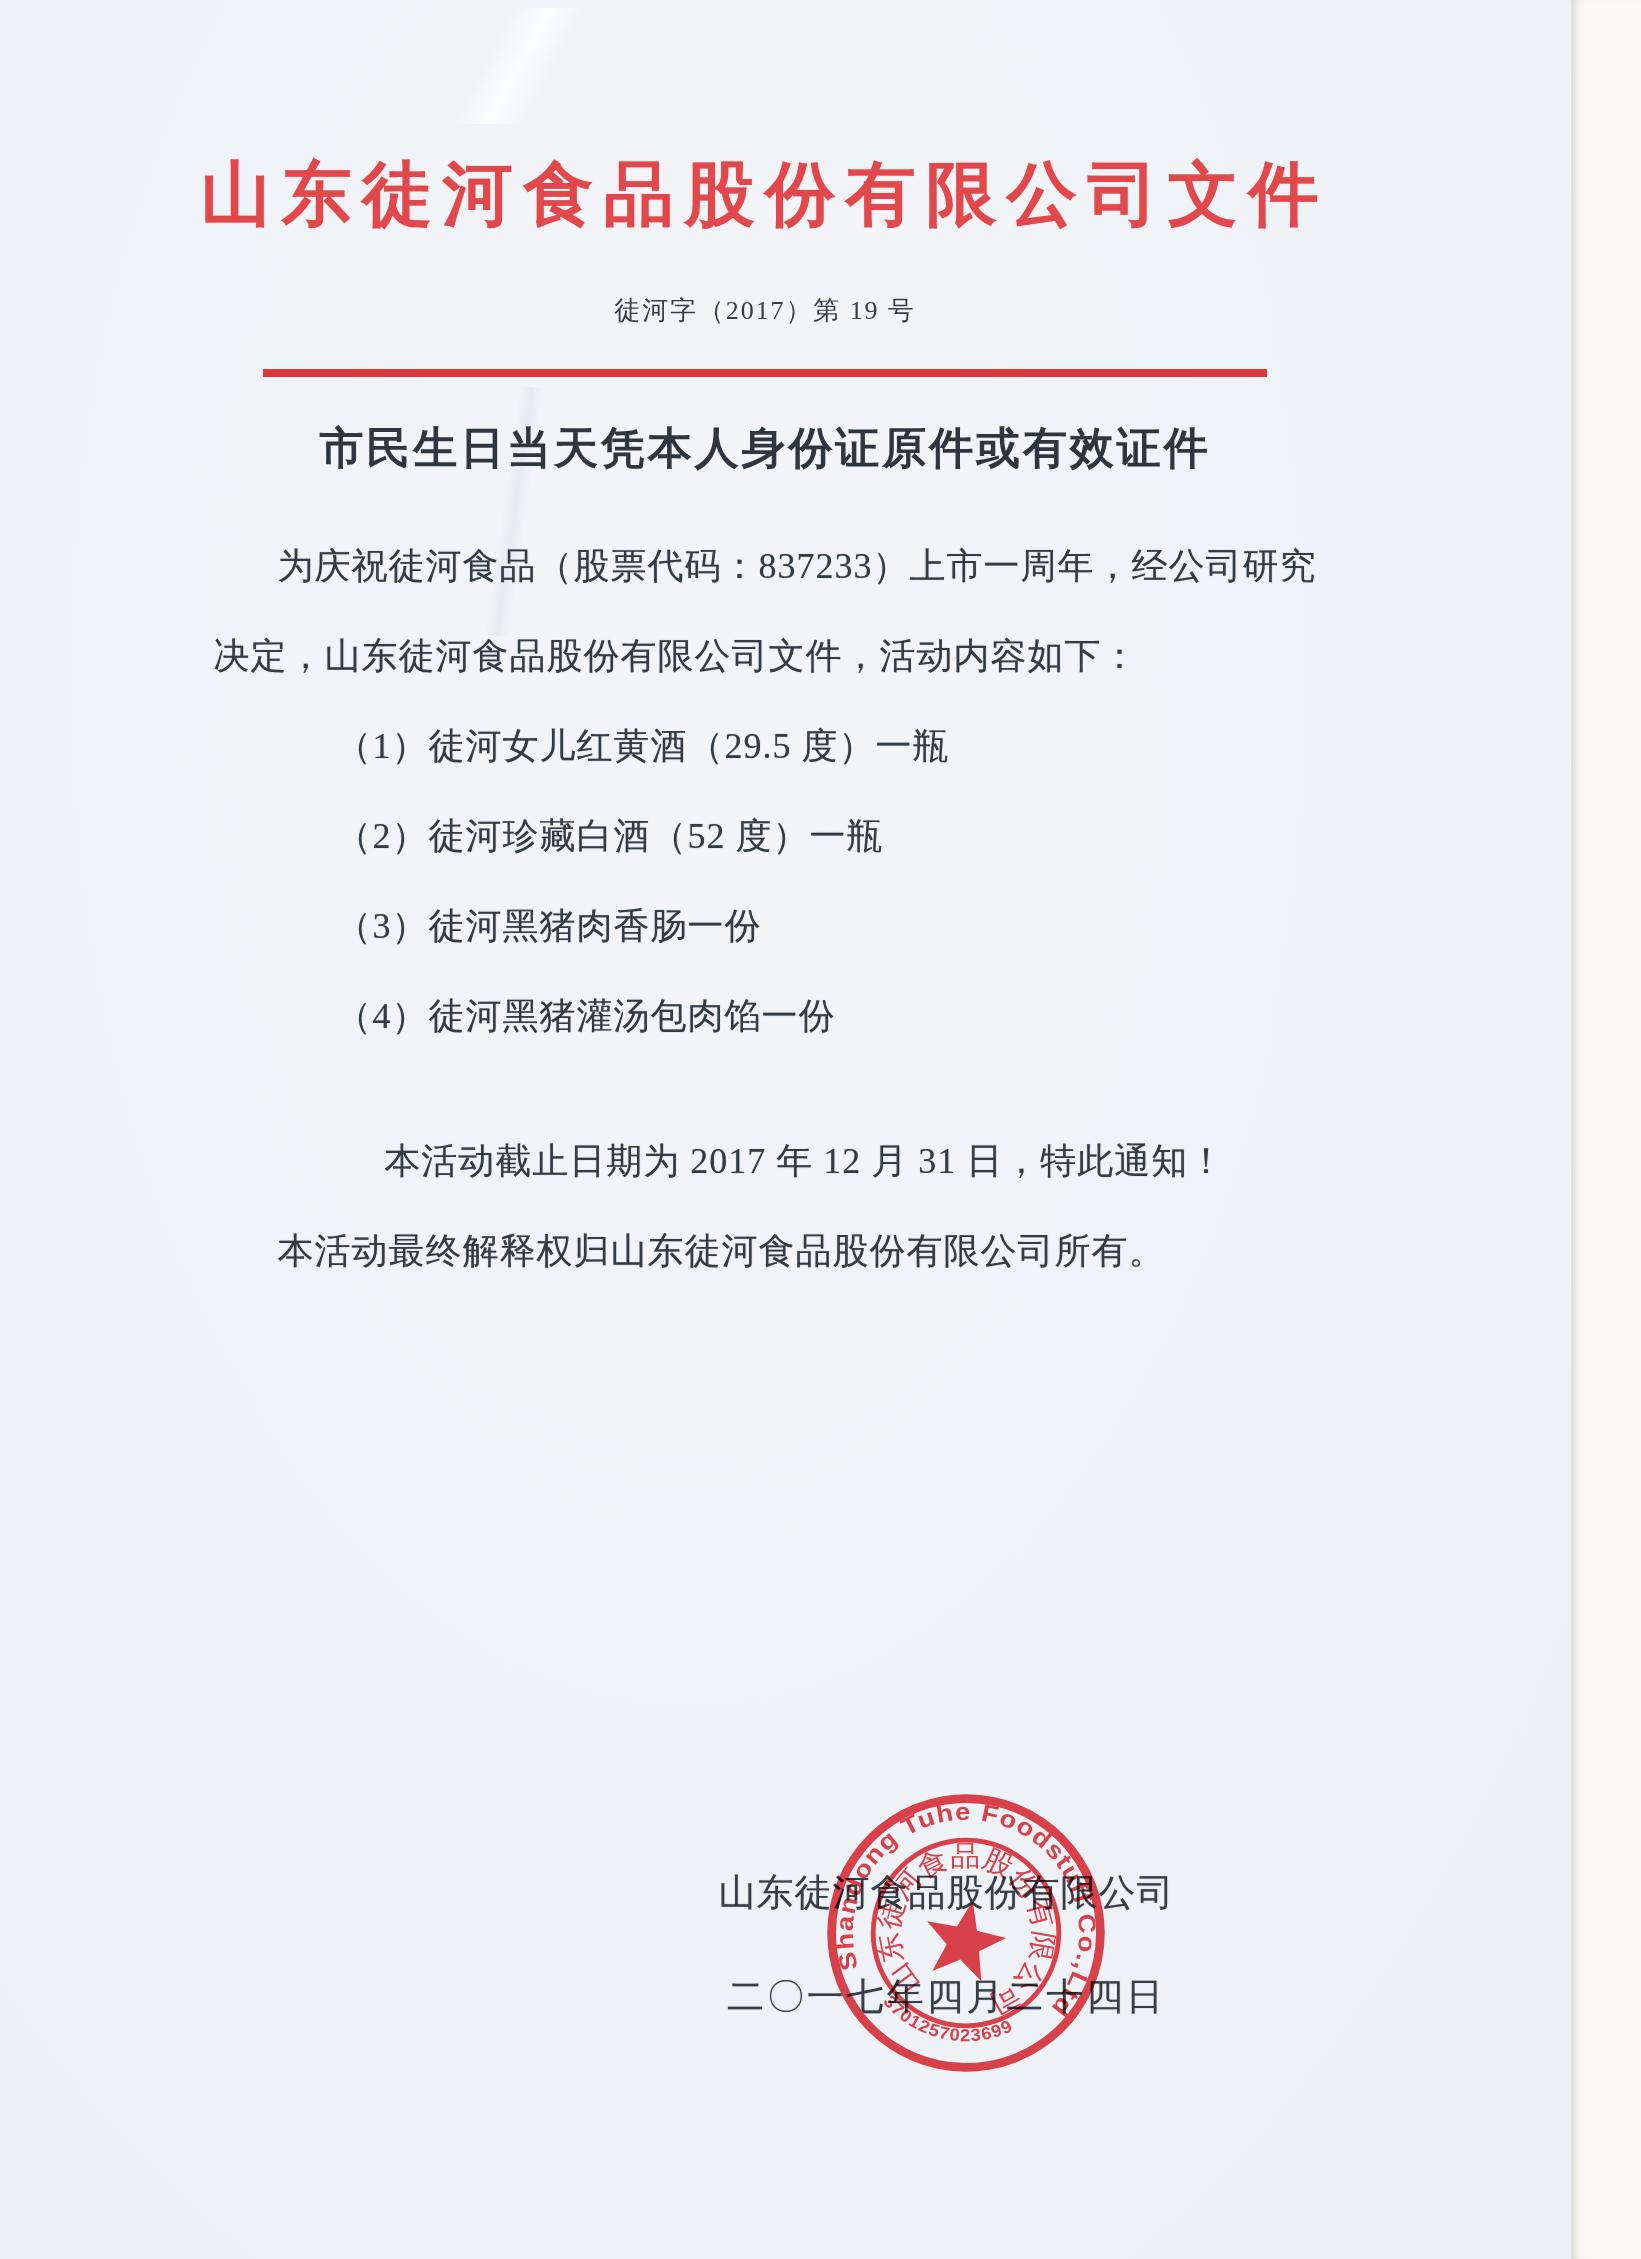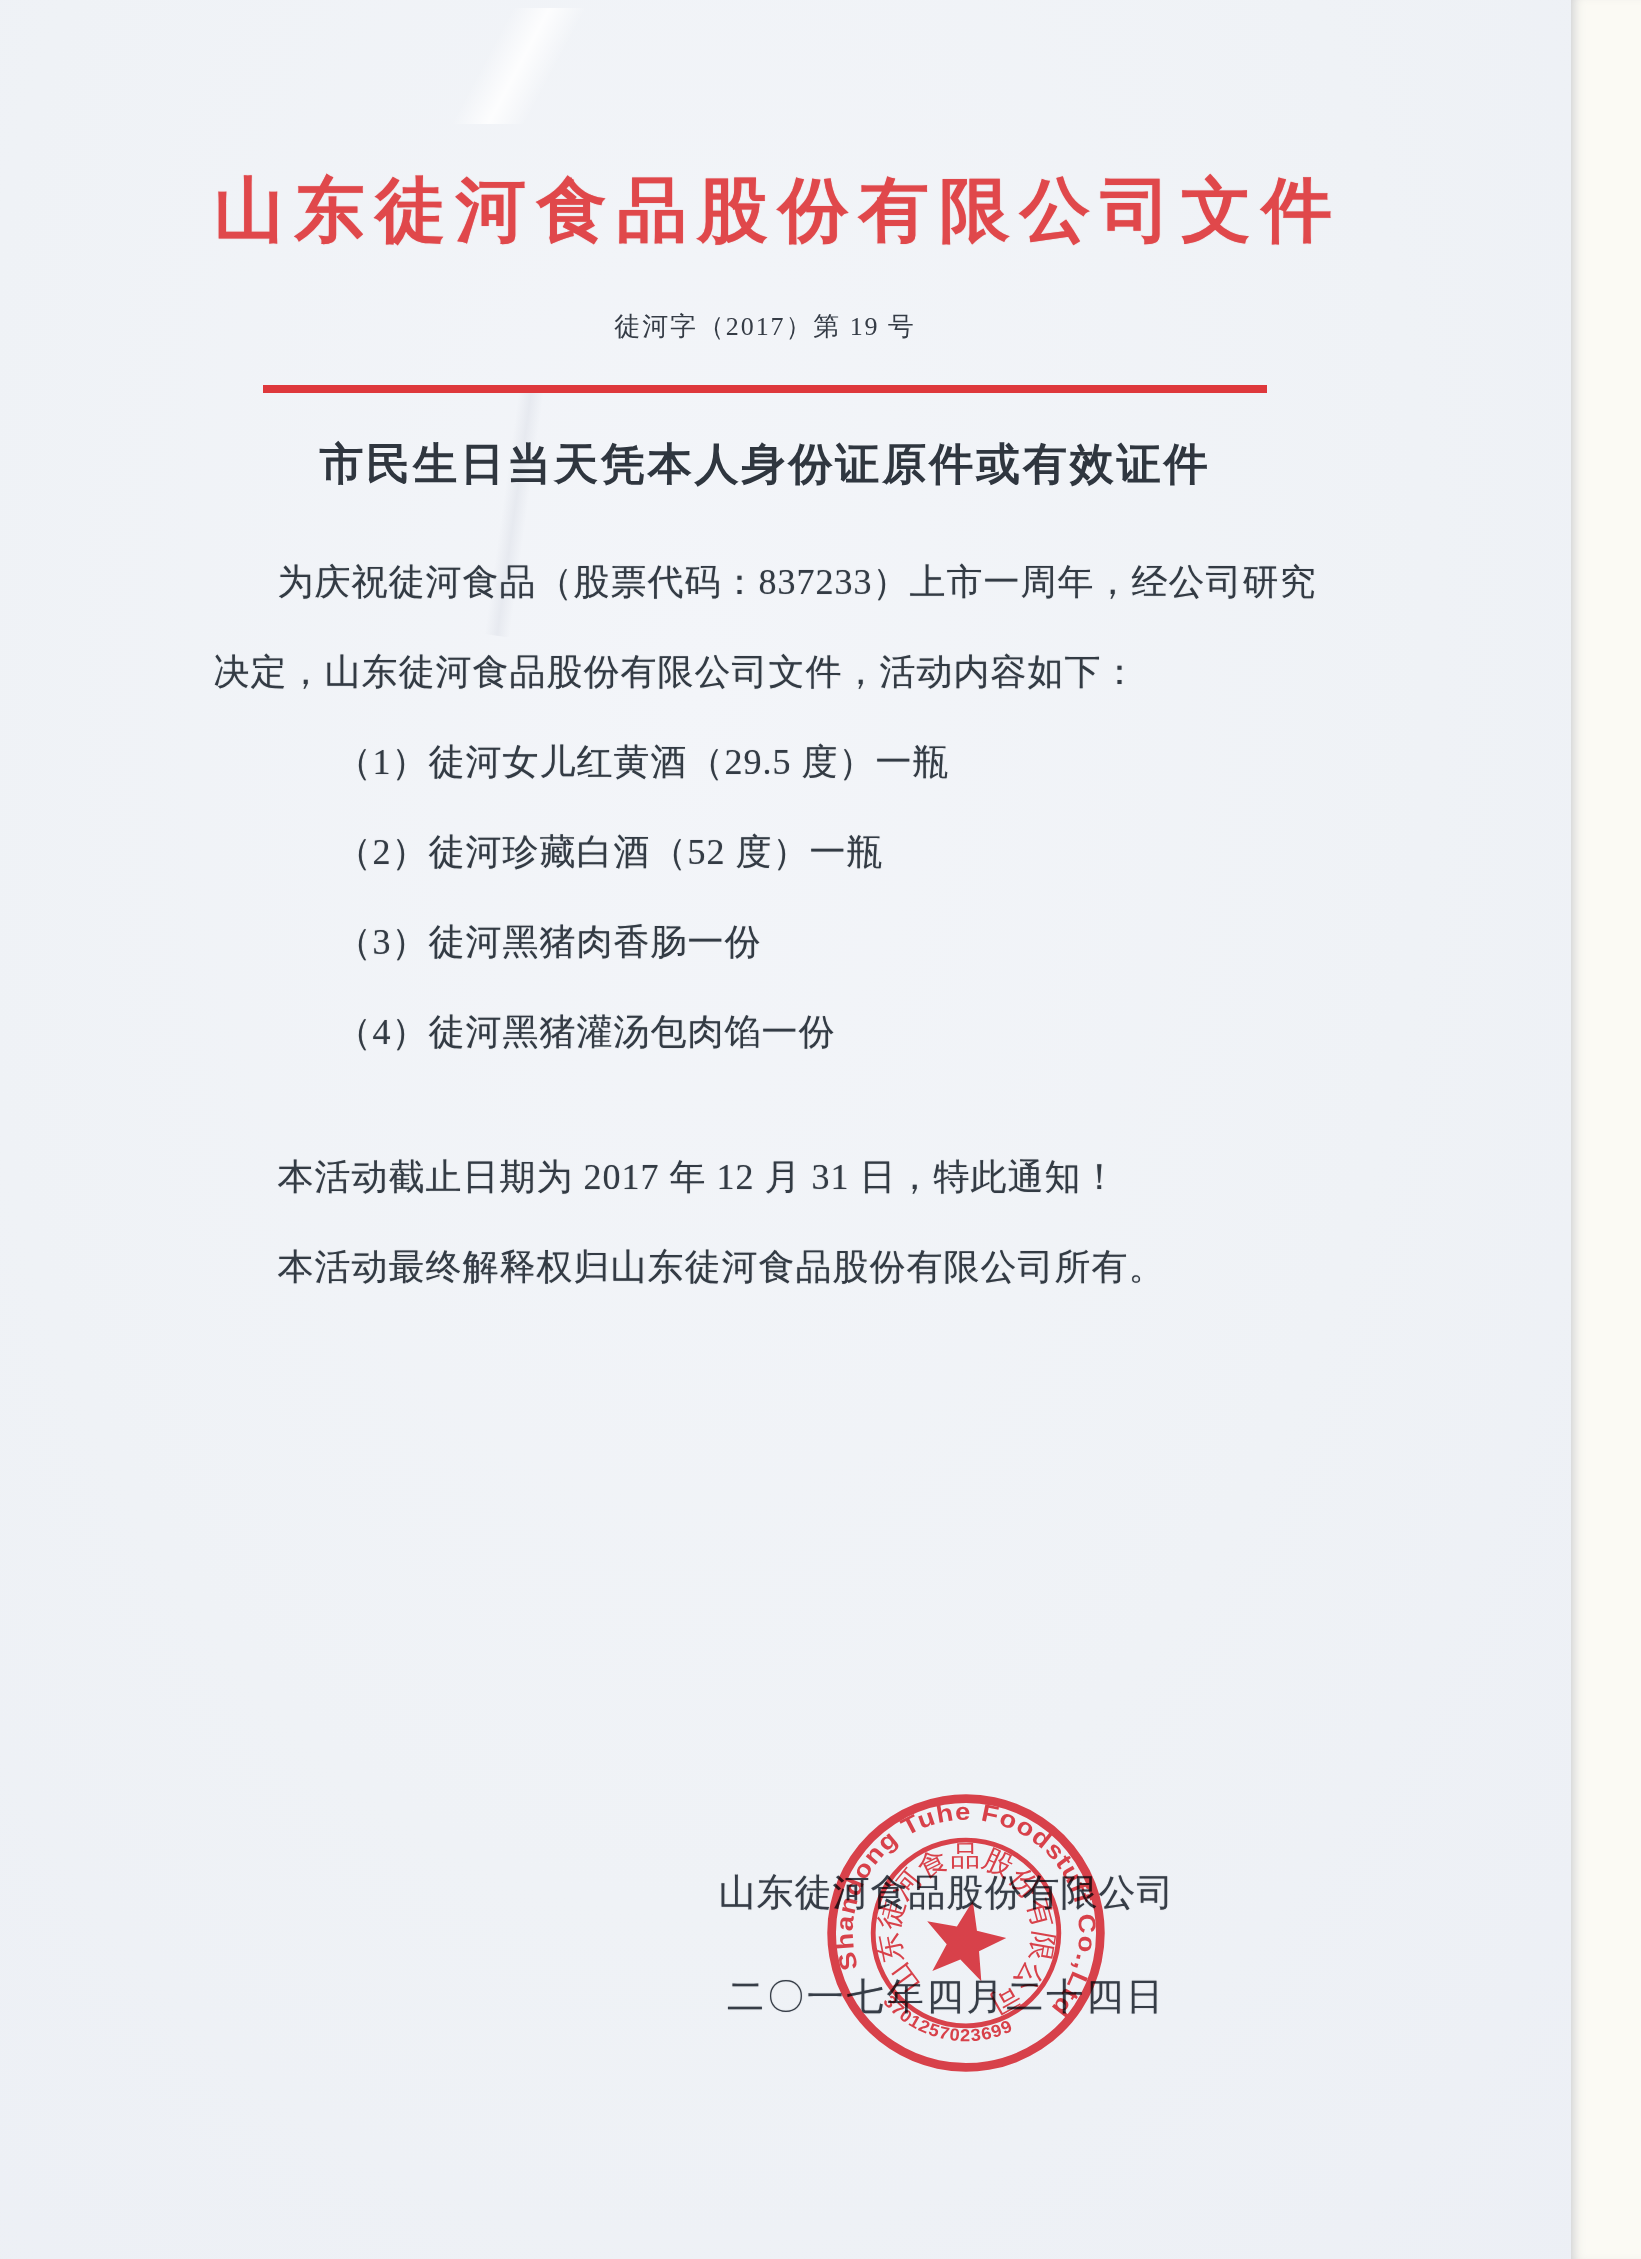--- a/index.html
+++ b/index.html
@@ -34,7 +34,7 @@
     color:#333b44;
   }
   .doc-title {
-    margin:16px; line-height:81px; font-size:70px; font-weight:700;
+    margin:0; line-height:81px; font-size:70px; font-weight:700;
     letter-spacing:10.6px; text-align:center; white-space:nowrap;
     color:#e0484b; text-shadow:0 0 1px rgba(224,72,75,.6);
   }

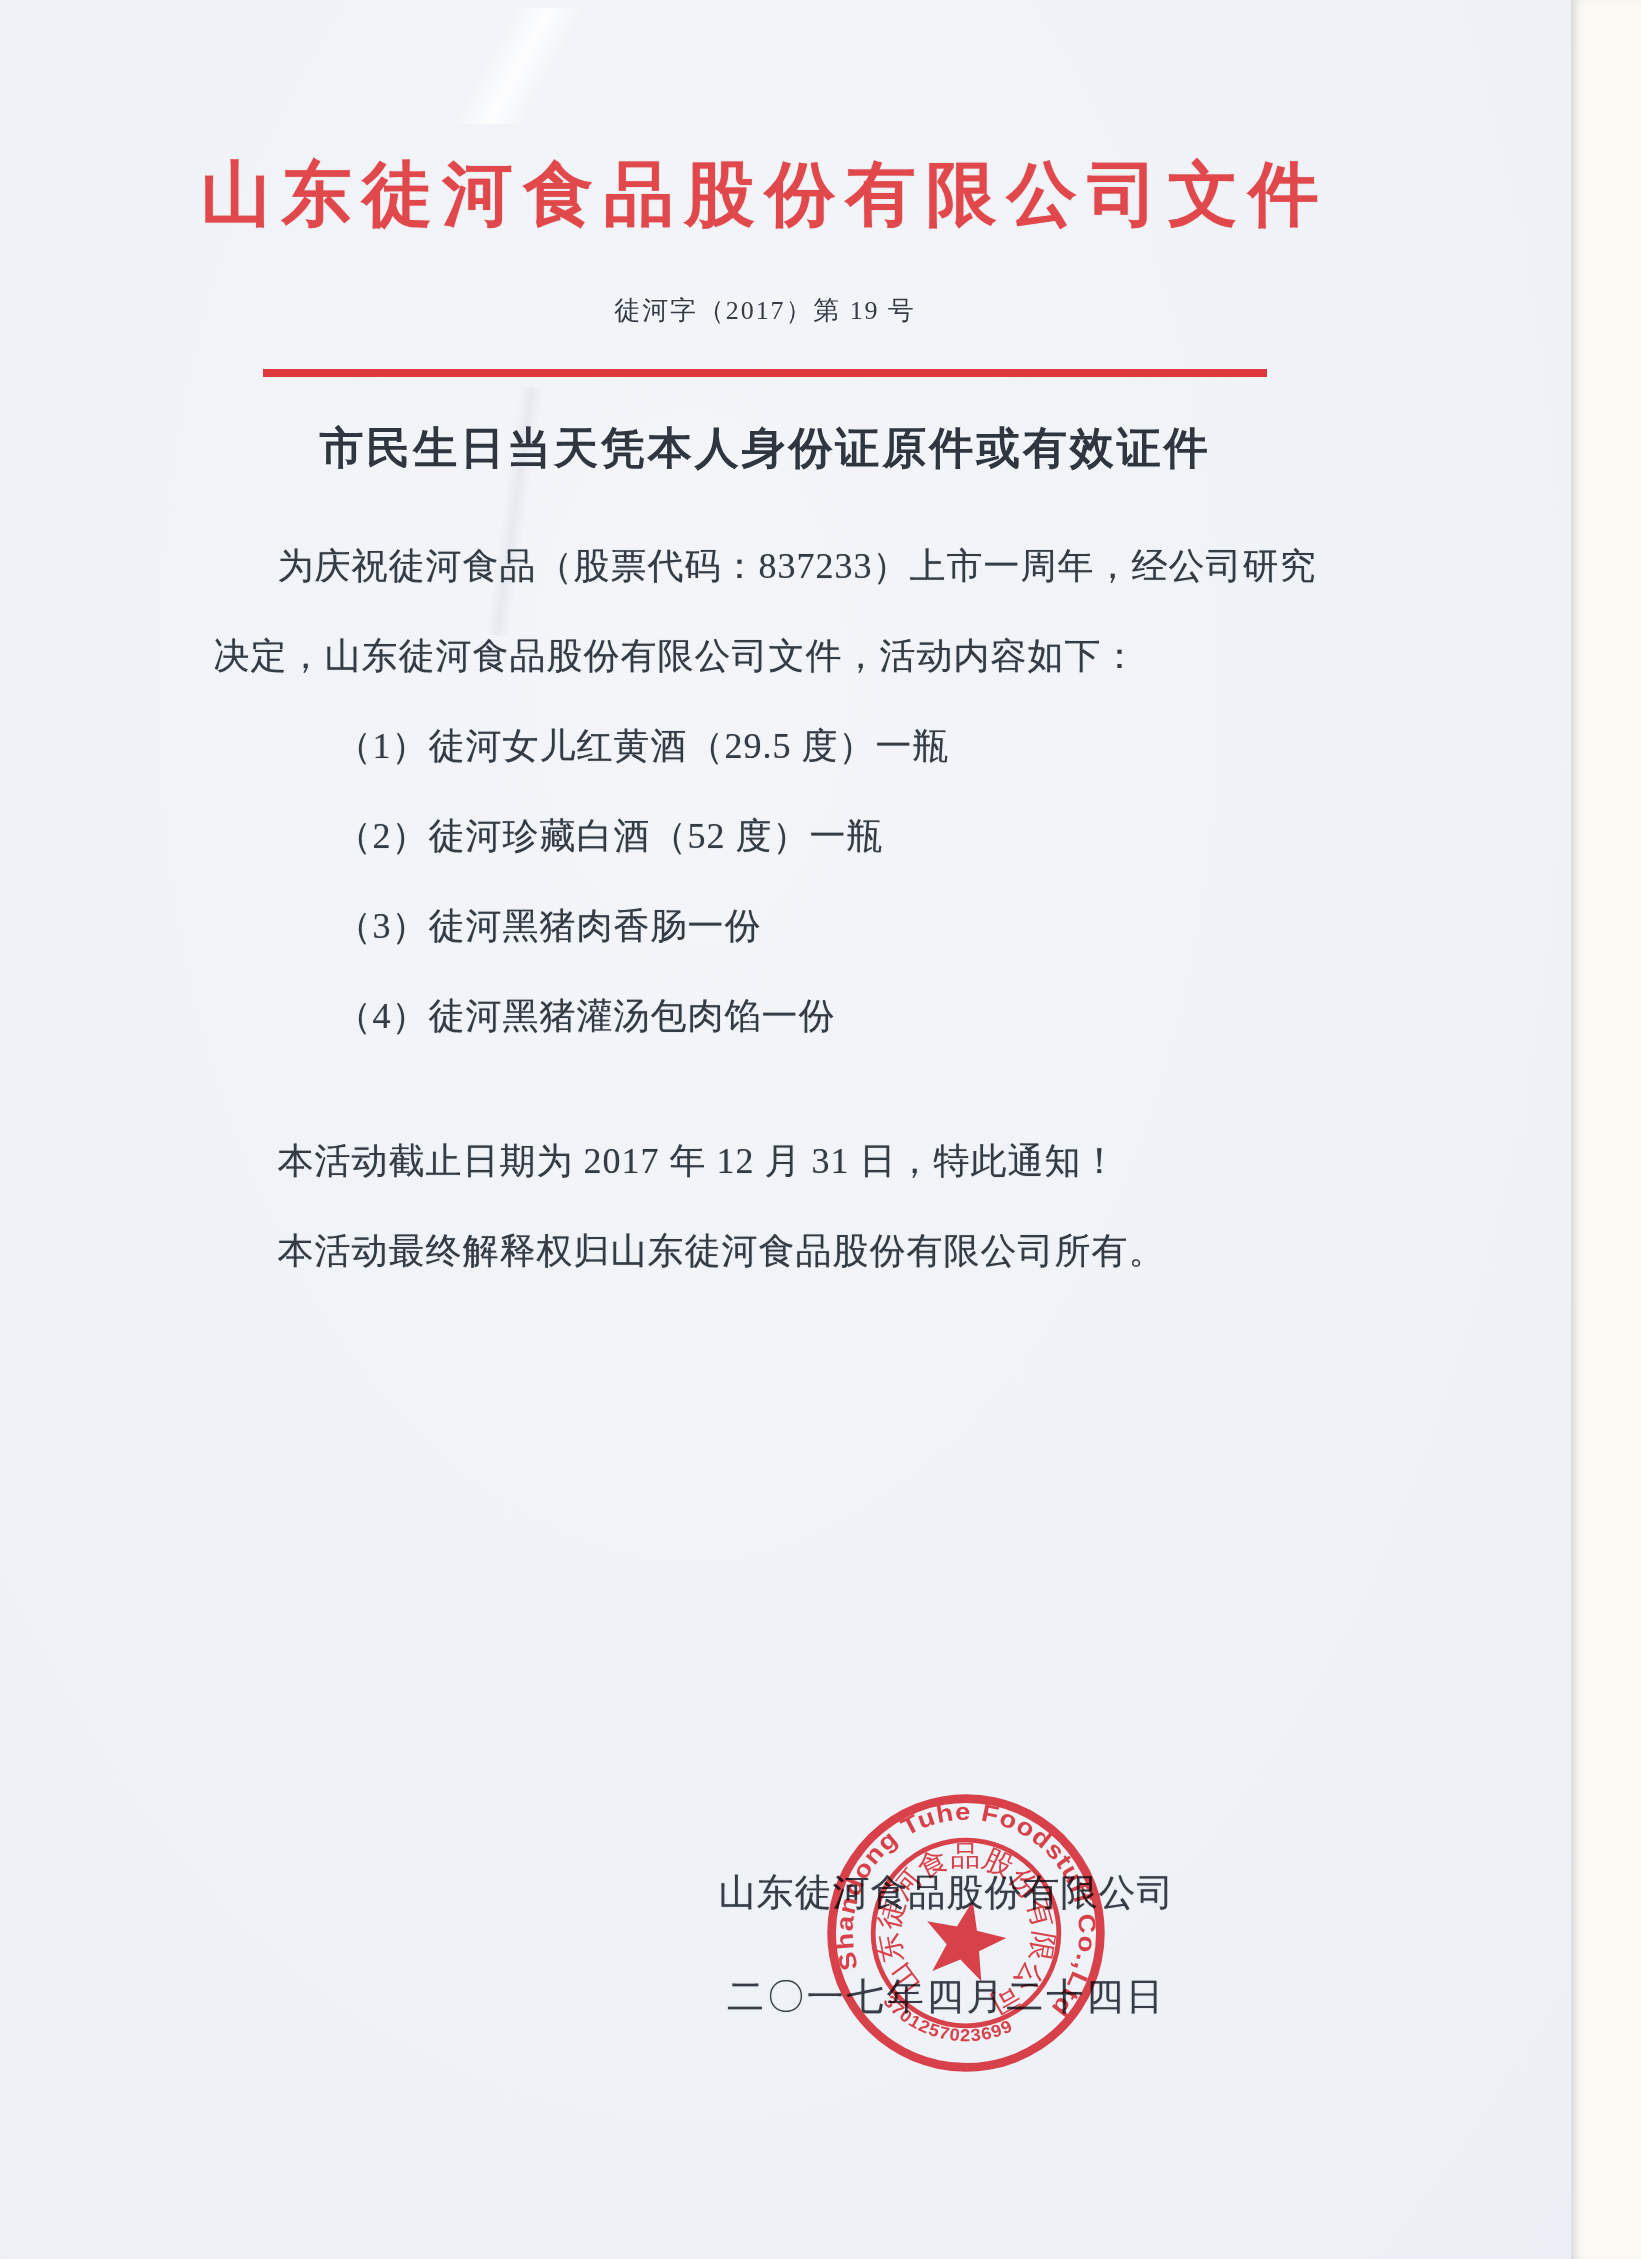--- a/index.html
+++ b/index.html
@@ -57,7 +57,7 @@
   }
   .indent { text-indent:64px; }
   .gift { padding-left:122px; }
-  .closing-gap { margin-top:55px; }
+  .closing-gap { margin-top:55px;text-align:center; }
   .signature {
     position:absolute; left:676px; top:1868px; width:541px;
     text-align:center; color:#363d47;

